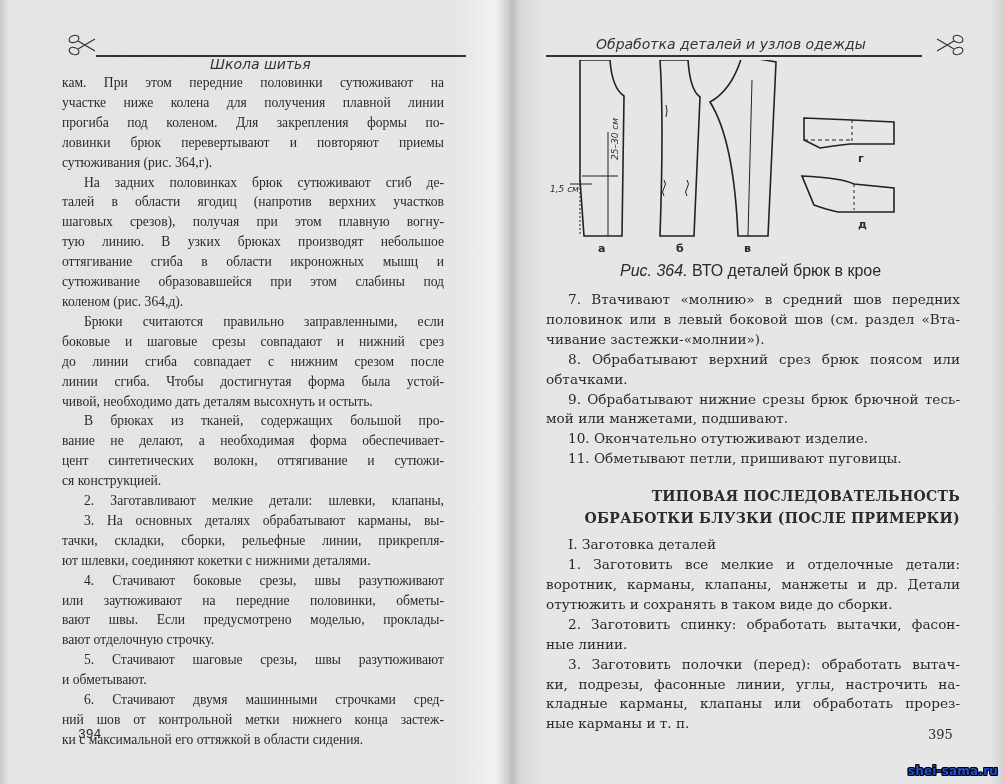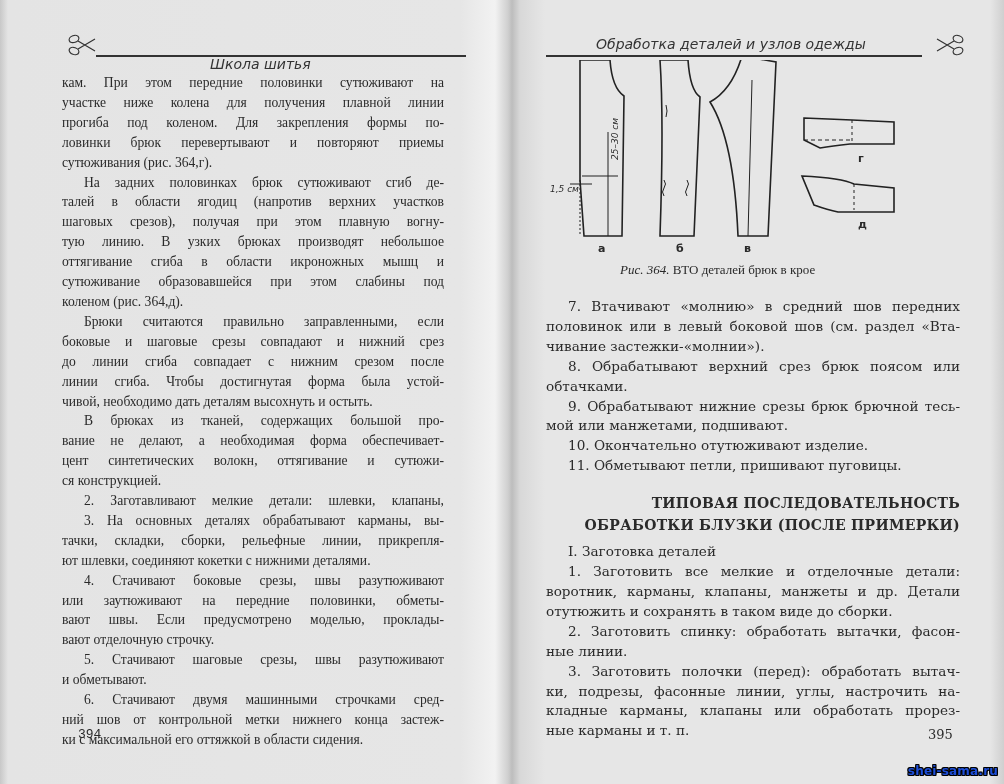--- a/index.html
+++ b/index.html
@@ -41,7 +41,7 @@
   .left .page-num { left:78px;font-family:Liberation Mono, monospace; }
   .right .page-num { left:418px; }
   .figure { position:absolute; left:32px; top:60px; width:420px; height:220px; }
-  .fig-caption { position:absolute; left:78px; top:202px; font-family:Liberation Serif, serif; font-size:13px; white-space:nowrap; }
+  .fig-caption { position:absolute; left:78px; top:202px; font-family:Liberation Sans, sans-serif; font-size:16px; white-space:nowrap; }
   .fig-caption i { font-style:italic; }
   .fig-label { position:absolute; font-family:"DejaVu Sans", sans-serif; font-size:11px; font-weight:bold; }
   .dim-label { position:absolute; font-family:"DejaVu Sans", sans-serif; font-style:italic; font-size:9px; }

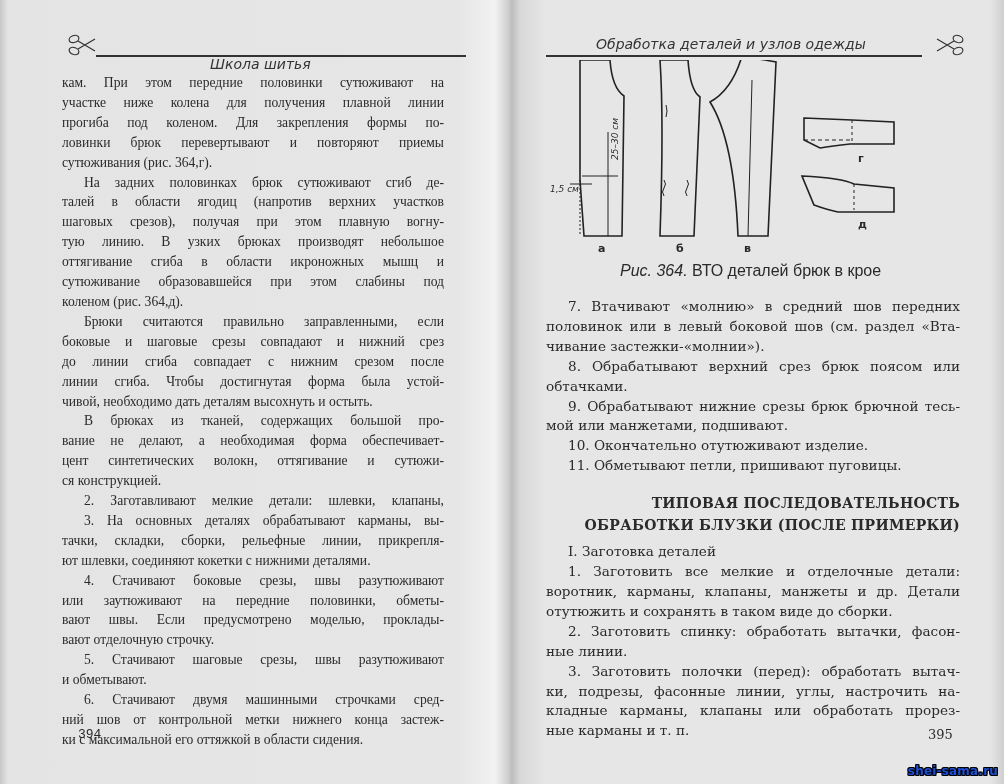--- a/index.html
+++ b/index.html
@@ -29,7 +29,7 @@
   .right .scissors { right:4px; }
   .text { position:absolute; font-size:13.6px; line-height:19.9px; text-align:justify; }
   .left .text { left:62px; width:382px; top:73px;font-family:Liberation Serif, serif; }
-  .right .text { left:36px; width:414px; top:290px;margin-top:7px; }
+  .right .text { left:36px; width:414px; top:290px; }
   .para { margin:0; text-indent:22px; }
   .line { display:block; white-space:nowrap; text-align:justify; text-align-last:justify; }
   .line.last { text-align-last:left; }

